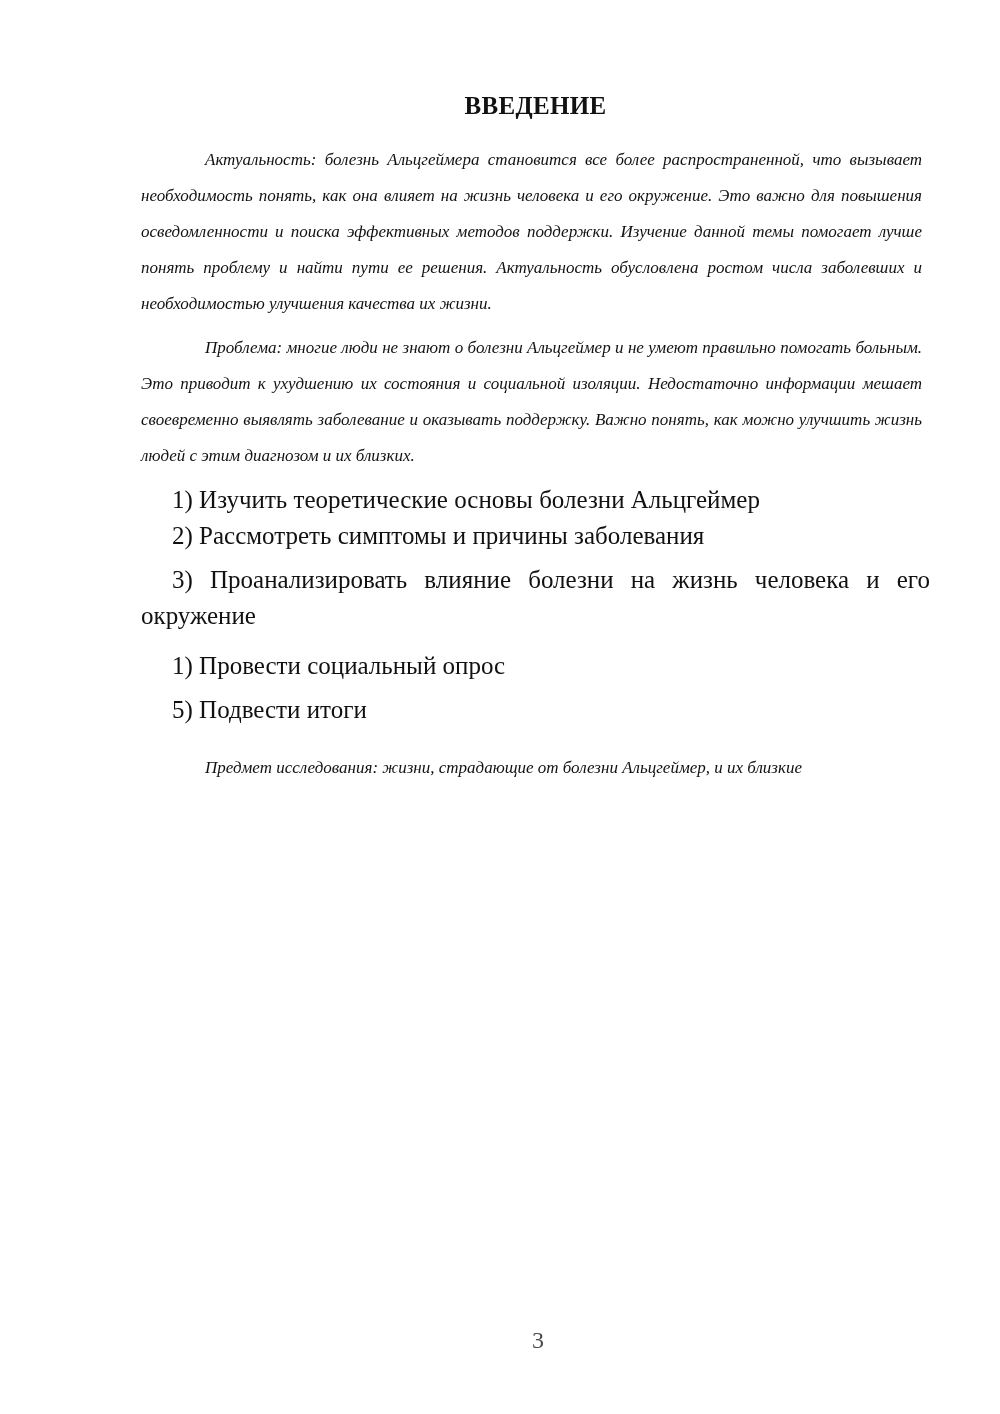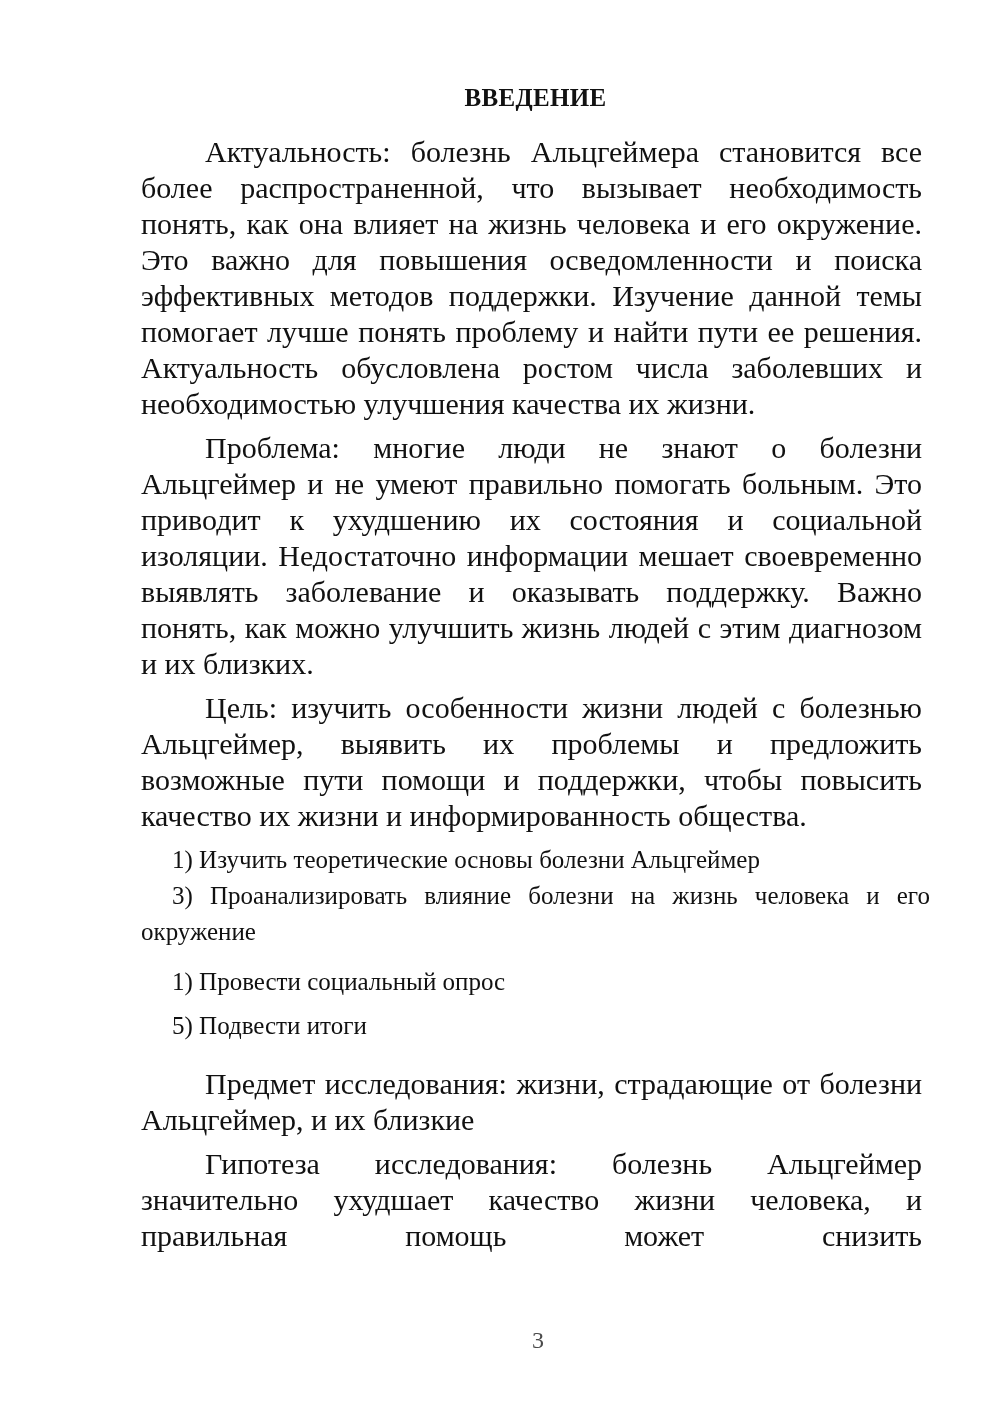--- a/index.html
+++ b/index.html
@@ -22,7 +22,7 @@
   .content {
     position: absolute;
     left: 141px;
-    top: 80px;
+    top: 88px;
     width: 789px;
   }
   .doc-title {

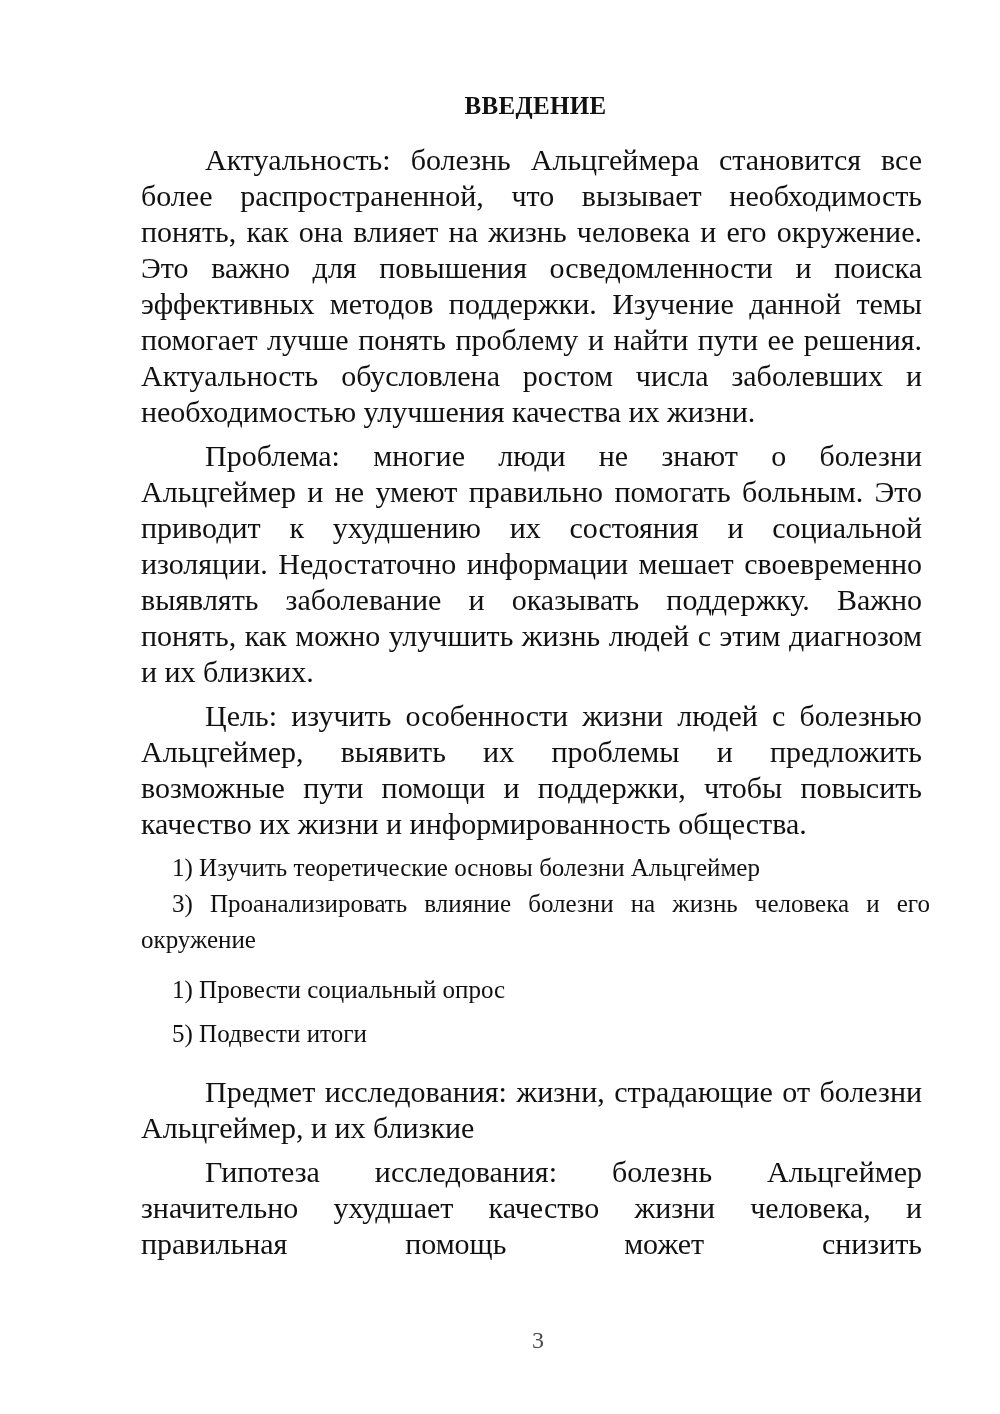--- a/index.html
+++ b/index.html
@@ -34,7 +34,7 @@
     letter-spacing: 0.3px;
   }
   p.para {
-    font-size: 30px;
+    font-size: 17px;
     line-height: 36px;
     margin: 0 8px 0 0;
     text-align: justify;
@@ -42,6 +42,7 @@
     text-justify: inter-word;
     word-spacing: 0px;
     hyphens: none;
+    font-style: italic;
   }
   p.listitem {
     font-size: 25px;

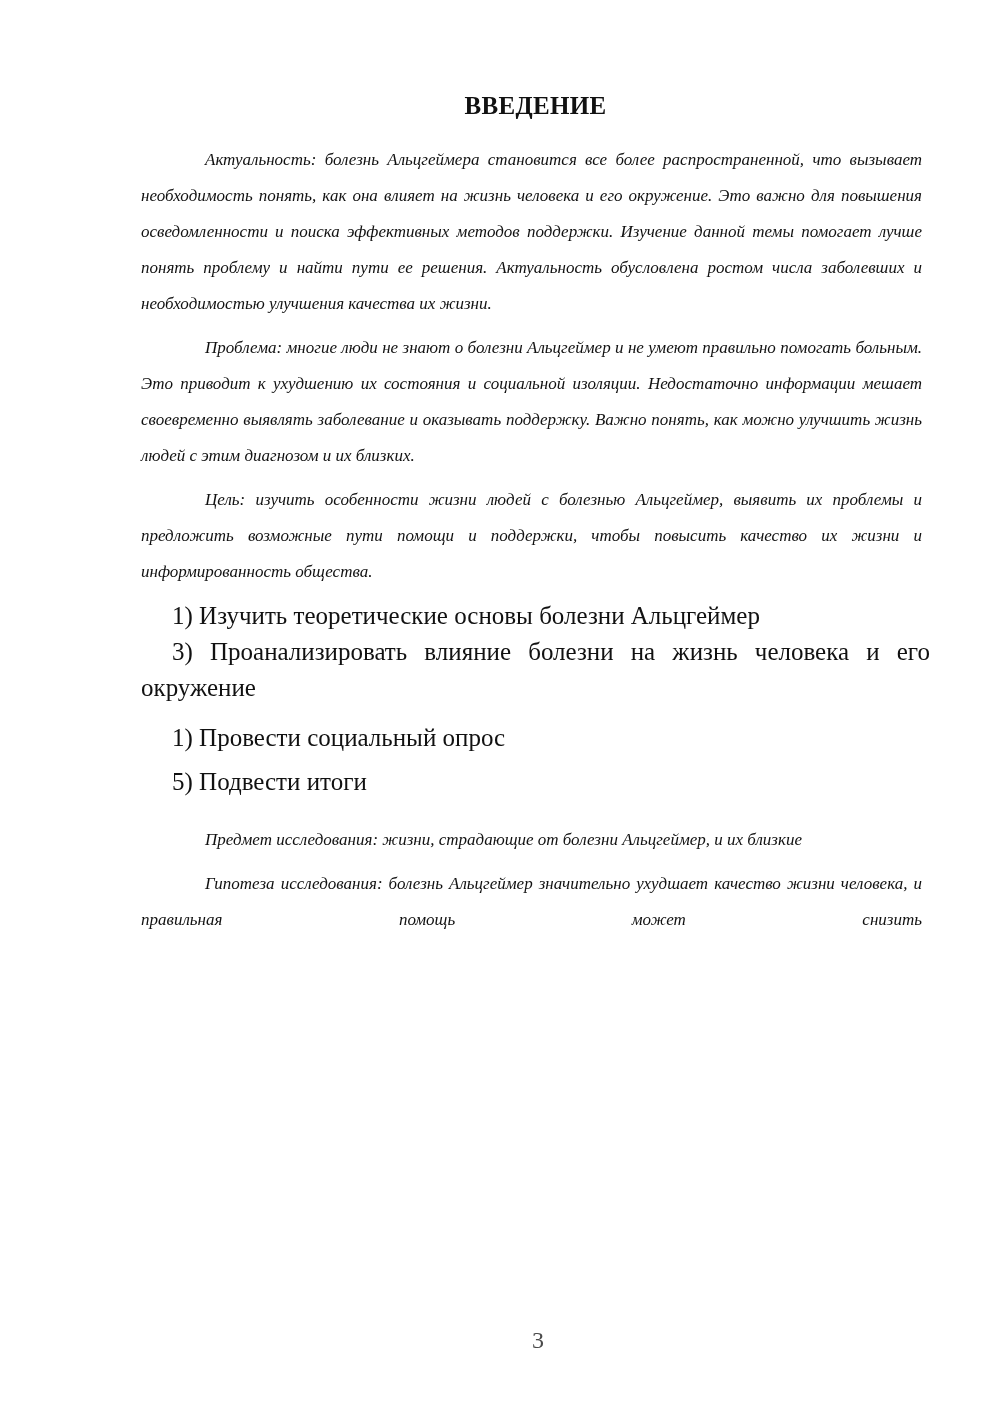--- a/index.html
+++ b/index.html
@@ -84,7 +84,6 @@
 
     <p class="para" style="margin-bottom:8px;">Проблема: многие люди не знают о болезни Альцгеймер и не умеют правильно помогать больным. Это приводит к ухудшению их состояния и социальной изоляции. Недостаточно информации мешает своевременно выявлять заболевание и оказывать поддержку. Важно понять, как можно улучшить жизнь людей с этим диагнозом и их близких.</p>
 
-    <p class="para" style="margin-bottom:8px;">Цель: изучить особенности жизни людей с болезнью Альцгеймер, выявить их проблемы и предложить возможные пути помощи и поддержки, чтобы повысить качество их жизни и информированность общества.</p>
 
 
     <p class="listitem" style="">1) Изучить теоретические основы болезни Альцгеймер</p>

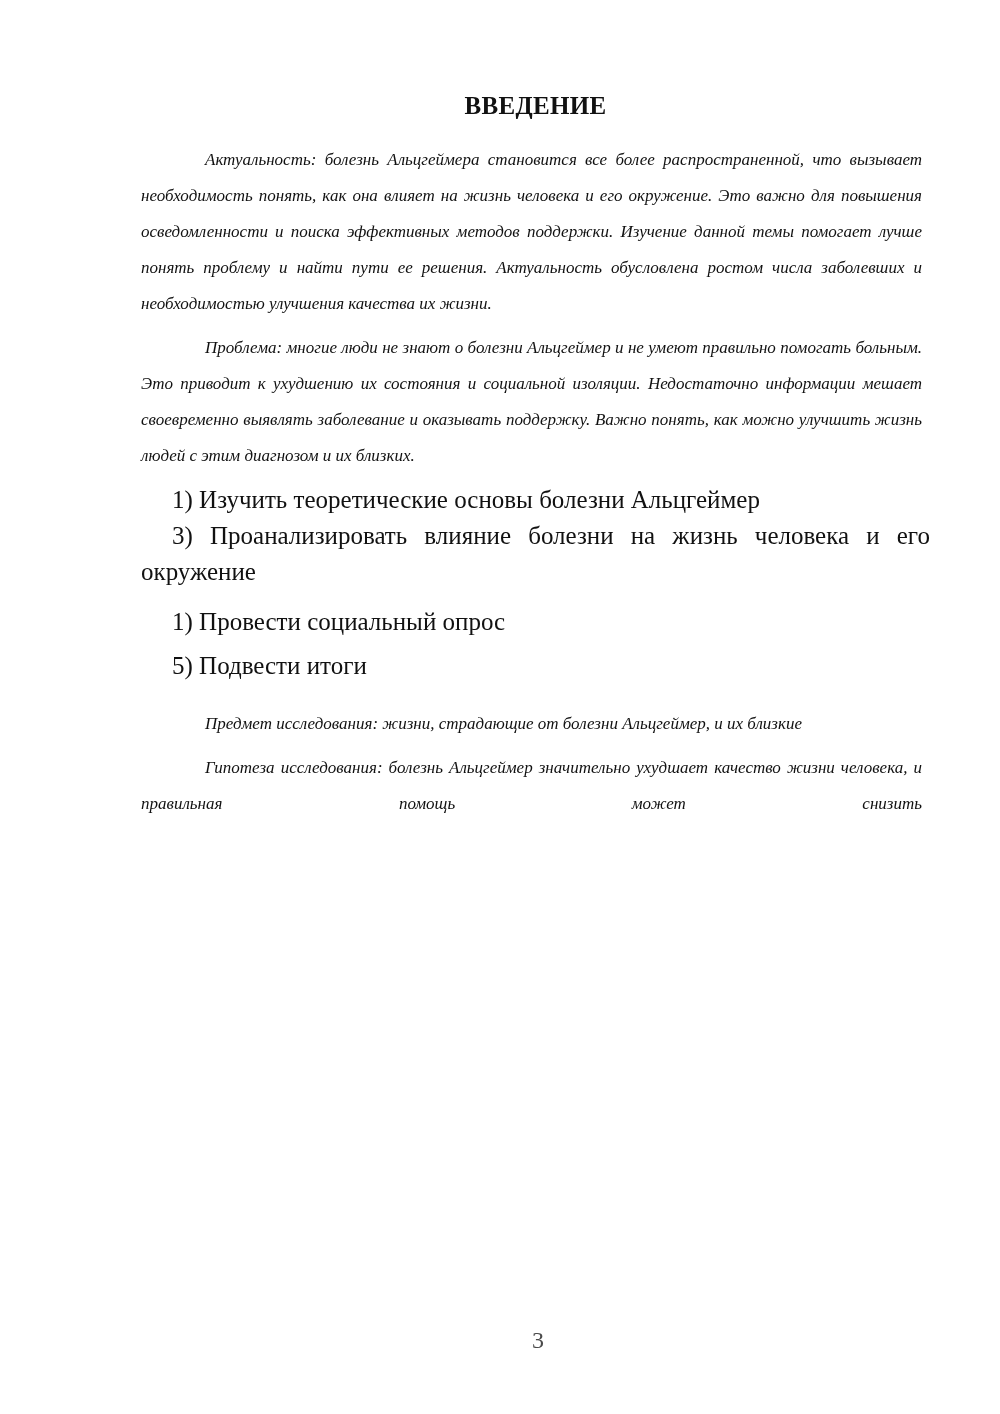--- a/index.html
+++ b/index.html
@@ -88,6 +88,7 @@
 
     <p class="listitem" style="">1) Изучить теоретические основы болезни Альцгеймер</p>
 
+    <p class="listitem" style="margin-bottom:8px;">2) Рассмотреть симптомы и причины заболевания</p>
 
     <p class="listitem" style="margin-bottom:14px;">3) Проанализировать влияние болезни на жизнь человека и его окружение</p>
 

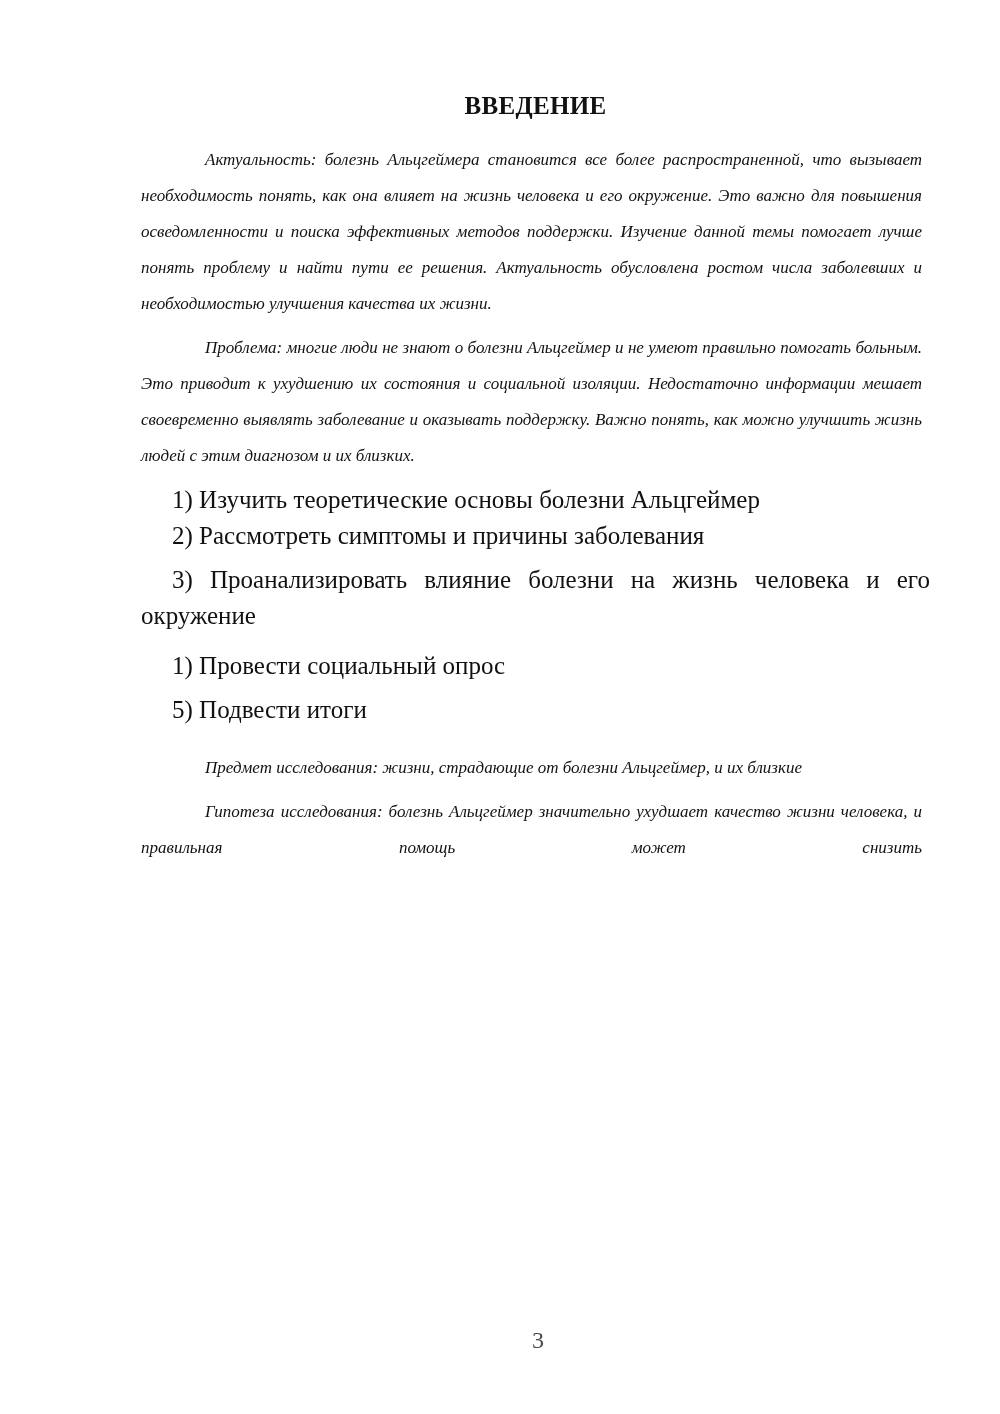--- a/index.html
+++ b/index.html
@@ -99,7 +99,6 @@
 
     <p class="para" style="margin-bottom:8px;">Предмет исследования: жизни, страдающие от болезни Альцгеймер, и их близкие</p>
 
-    <p class="para force-justify">Гипотеза исследования: болезнь Альцгеймер значительно ухудшает качество жизни человека, и правильная помощь может снизить</p>
 
   </div>
 

